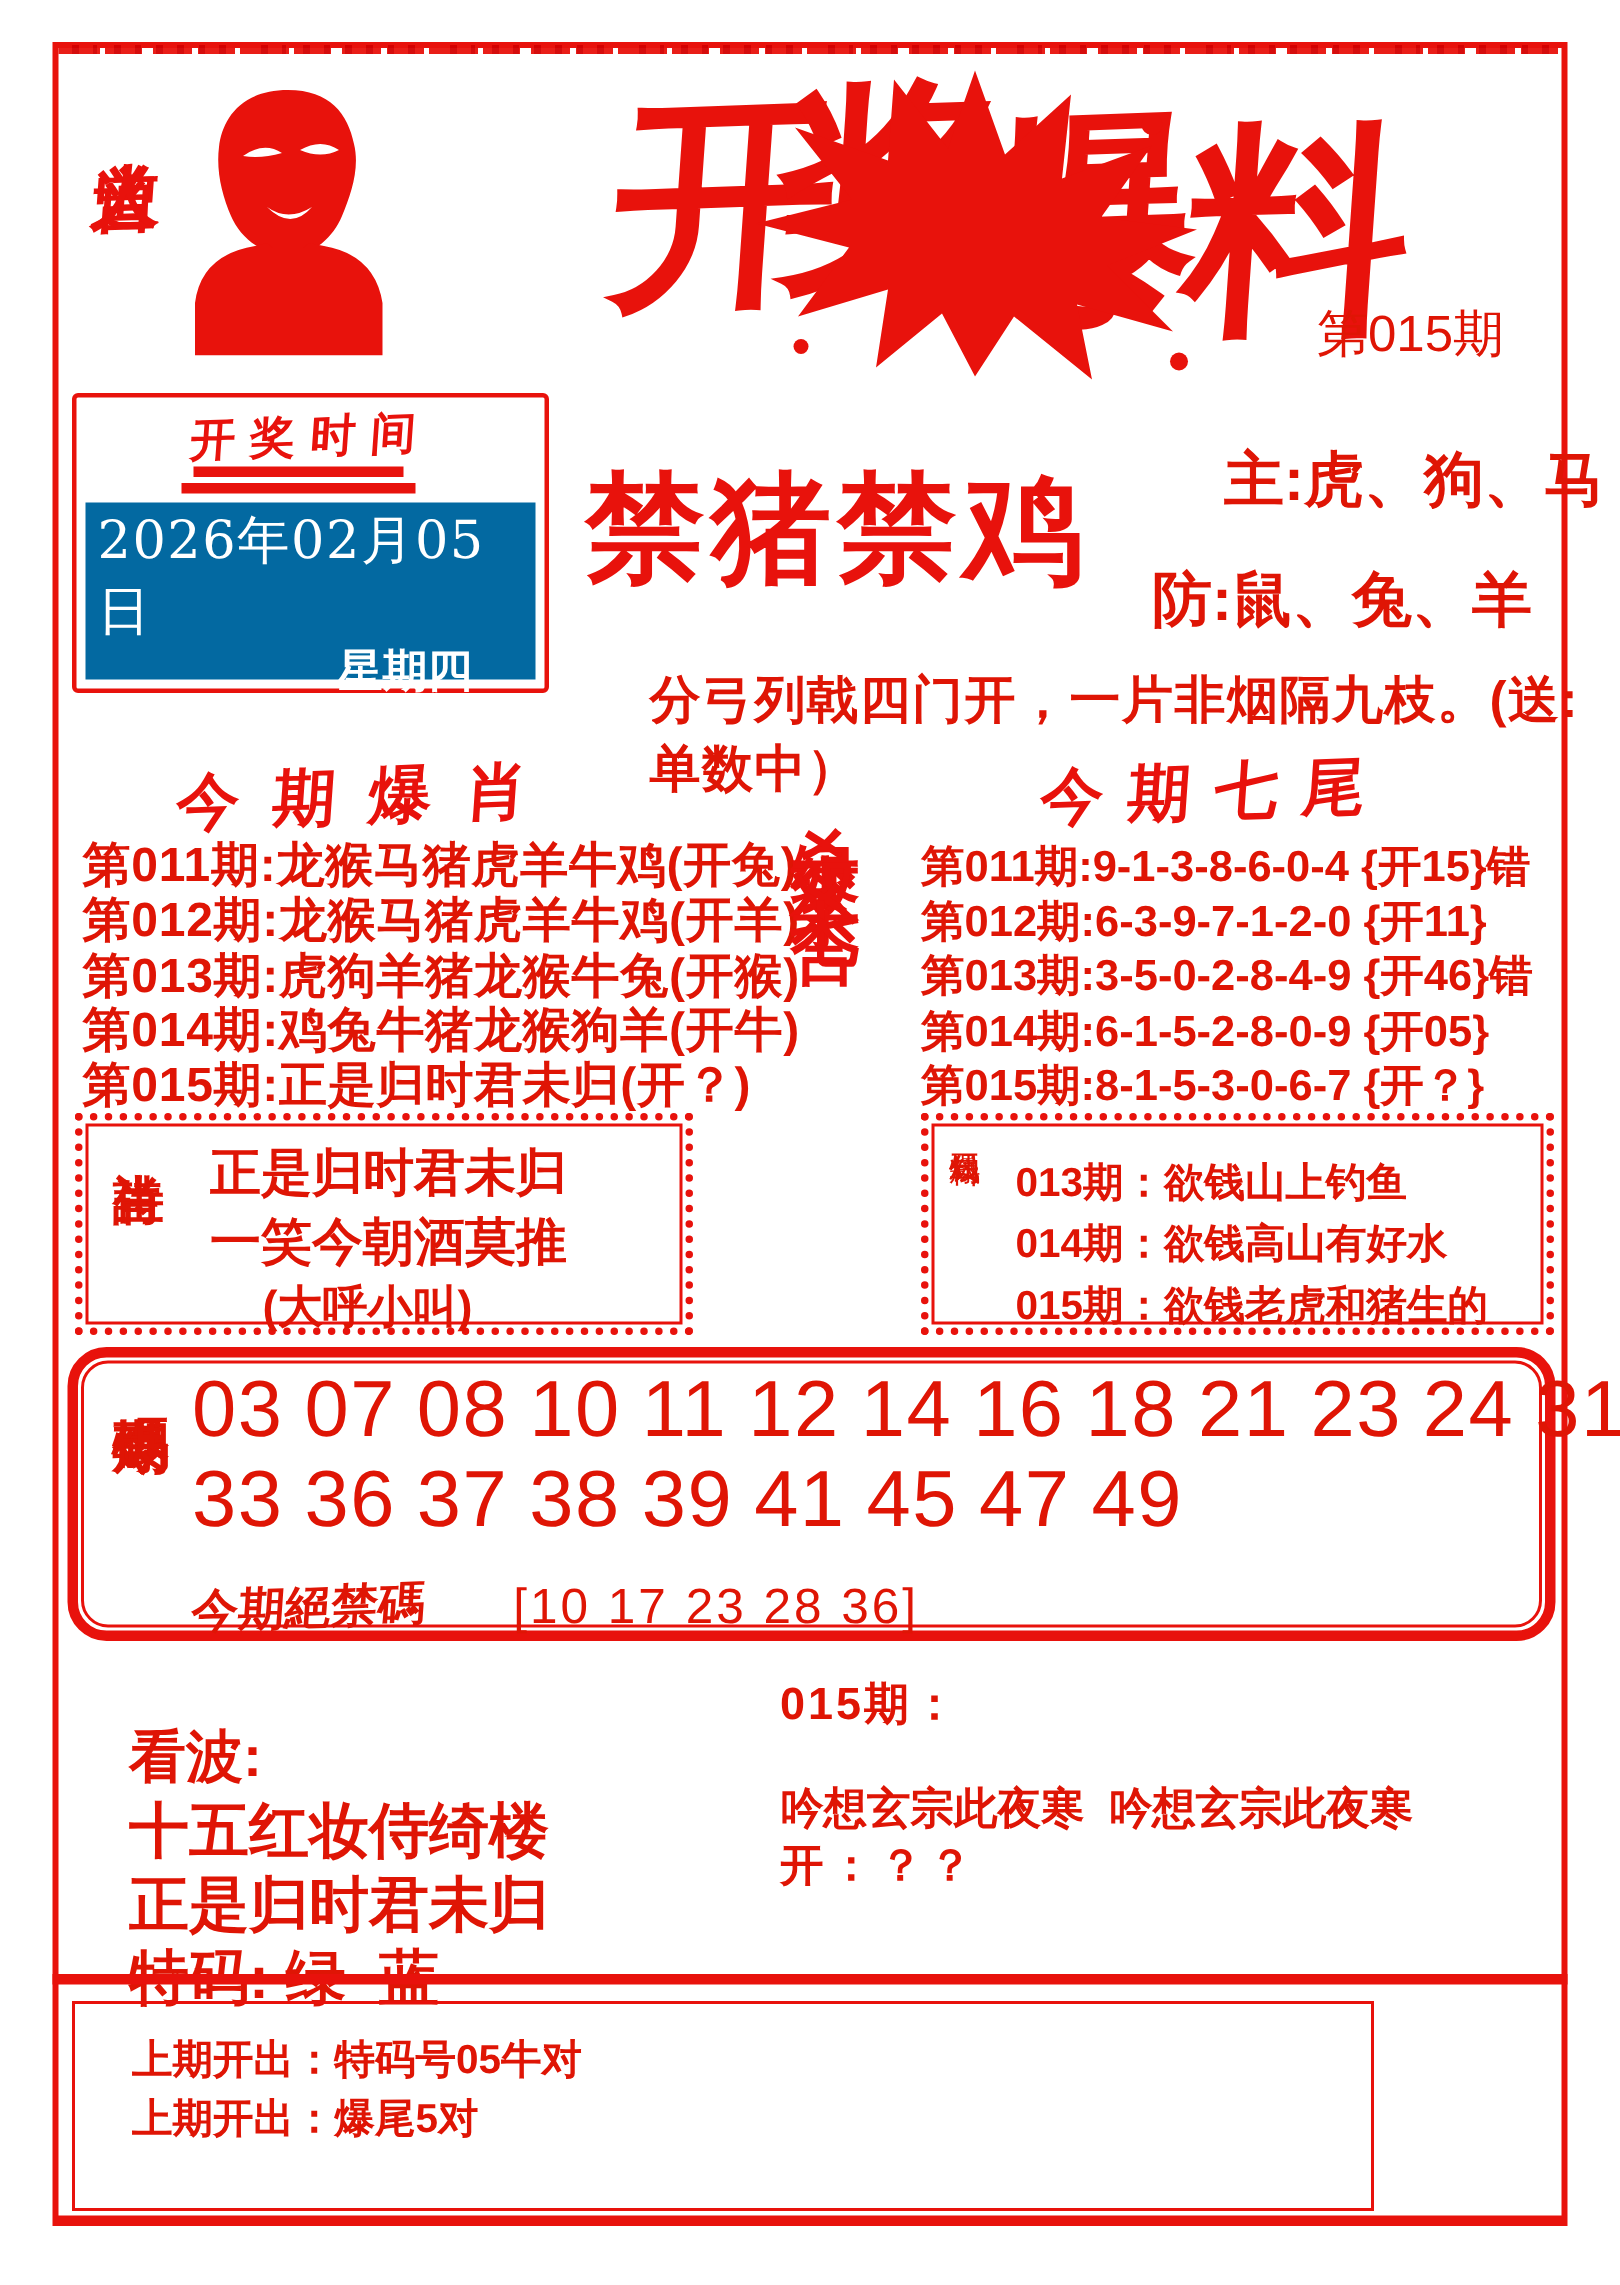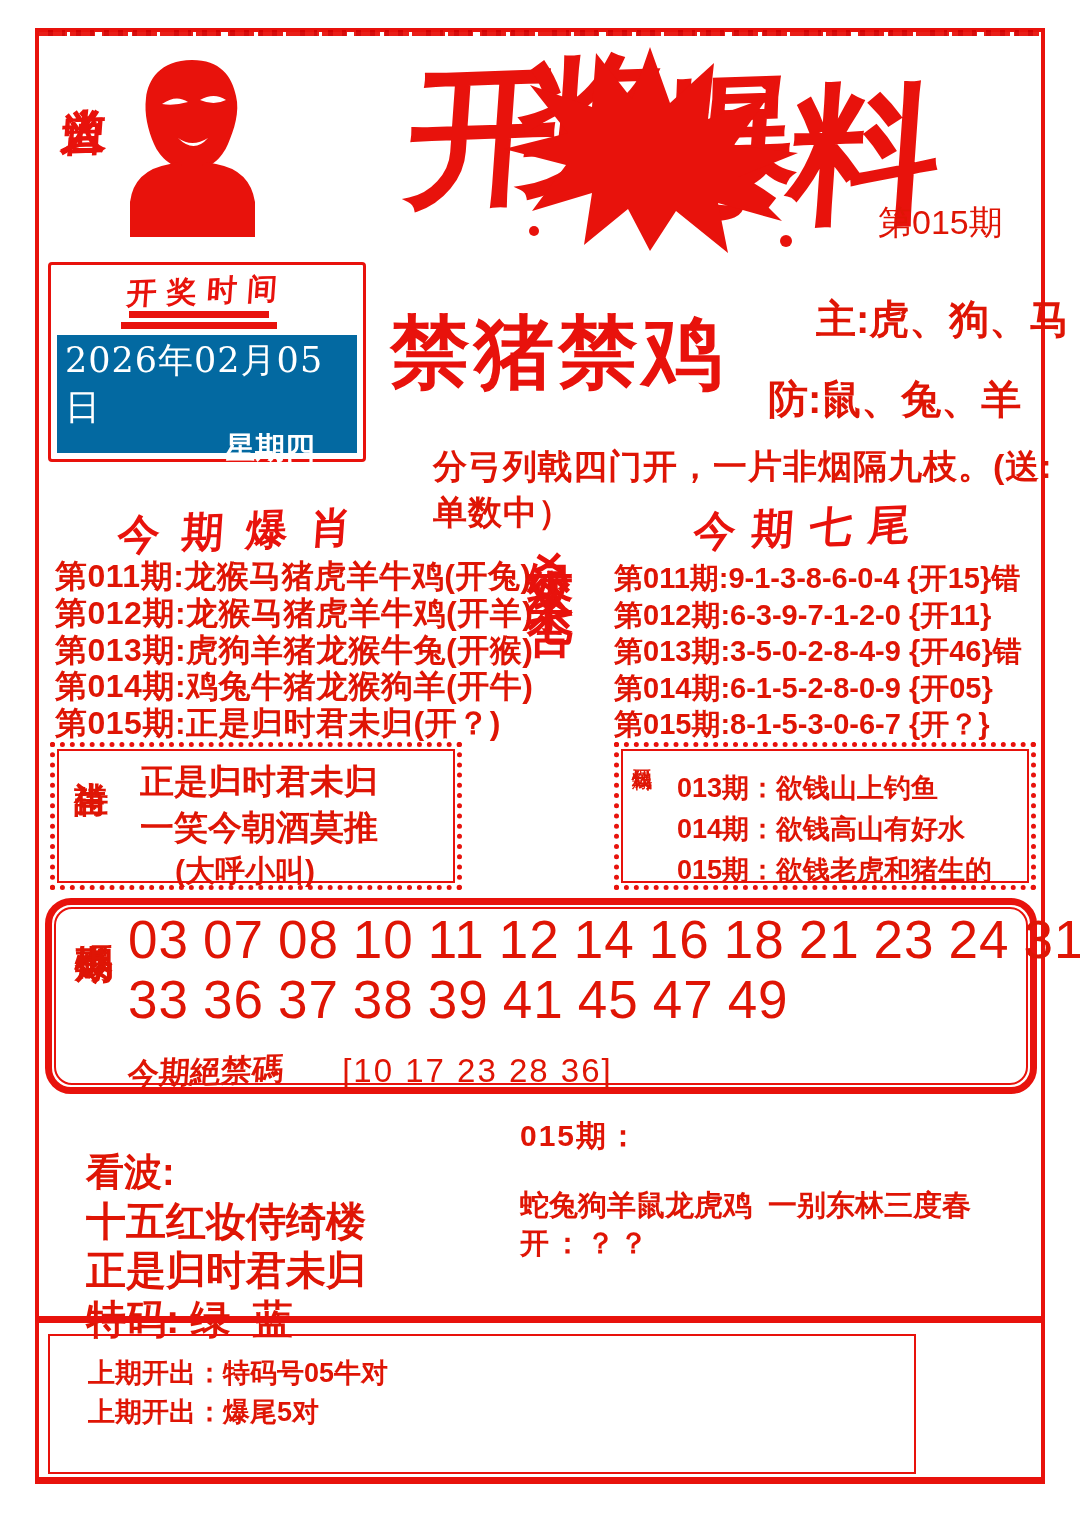--- a/index.html
+++ b/index.html
@@ -216,7 +216,7 @@
   </div>
 
   <div class="abs iv-head sansb">015期：</div>
-  <div class="abs iv-line pre sansb">蛇兔狗羊鼠龙虎鸡  一别东林三度春</div>
+  <div class="abs iv-line pre sansb">吟想玄宗此夜寒  吟想玄宗此夜寒</div>
   <div class="abs iv-open sansb">开：？？</div>
 
   <div class="abs sep-line"></div>

